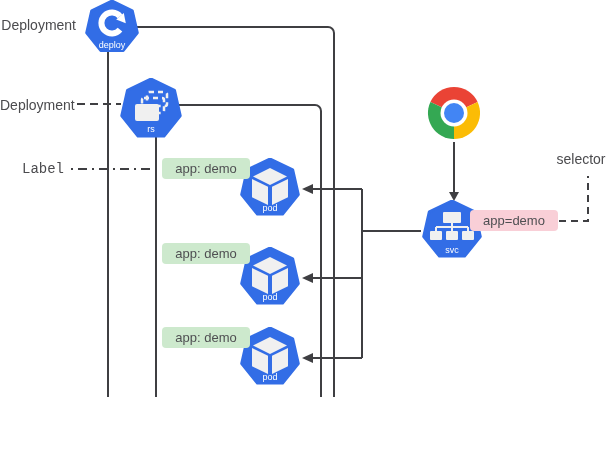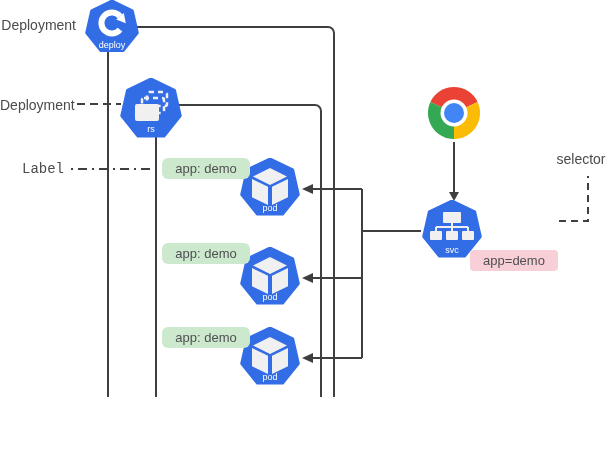--- a/index.html
+++ b/index.html
@@ -21,7 +21,7 @@
     font-size:13px;color:#4f4f52;text-align:center;z-index:5;
     white-space:nowrap;
   }
-  .badge.green{background:#cde9cd;border-radius:6px;}
+  .badge.green{background:#cde9cd;}
   .badge.pink{background:#f9cfd7;margin-top:40px;}
   .icon{position:absolute;z-index:4;}
   .k8s-label{font-size:9px;fill:#ffffff;font-family:"Liberation Sans",sans-serif;}

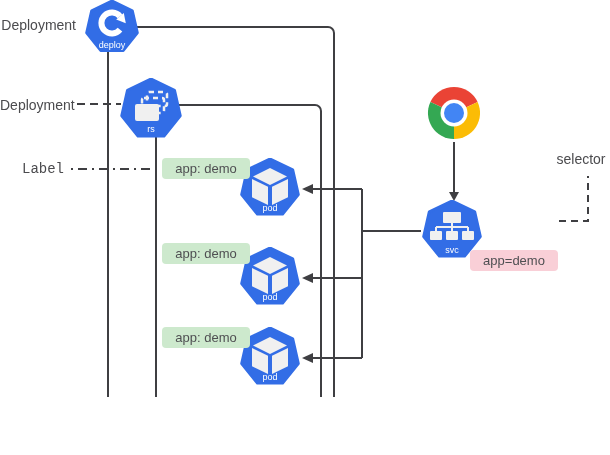--- a/index.html
+++ b/index.html
@@ -22,7 +22,7 @@
     white-space:nowrap;
   }
   .badge.green{background:#cde9cd;}
-  .badge.pink{background:#f9cfd7;margin-top:40px;}
+  .badge.pink{background:#f9cfd7;}
   .icon{position:absolute;z-index:4;}
   .k8s-label{font-size:9px;fill:#ffffff;font-family:"Liberation Sans",sans-serif;}
   #watermark{

